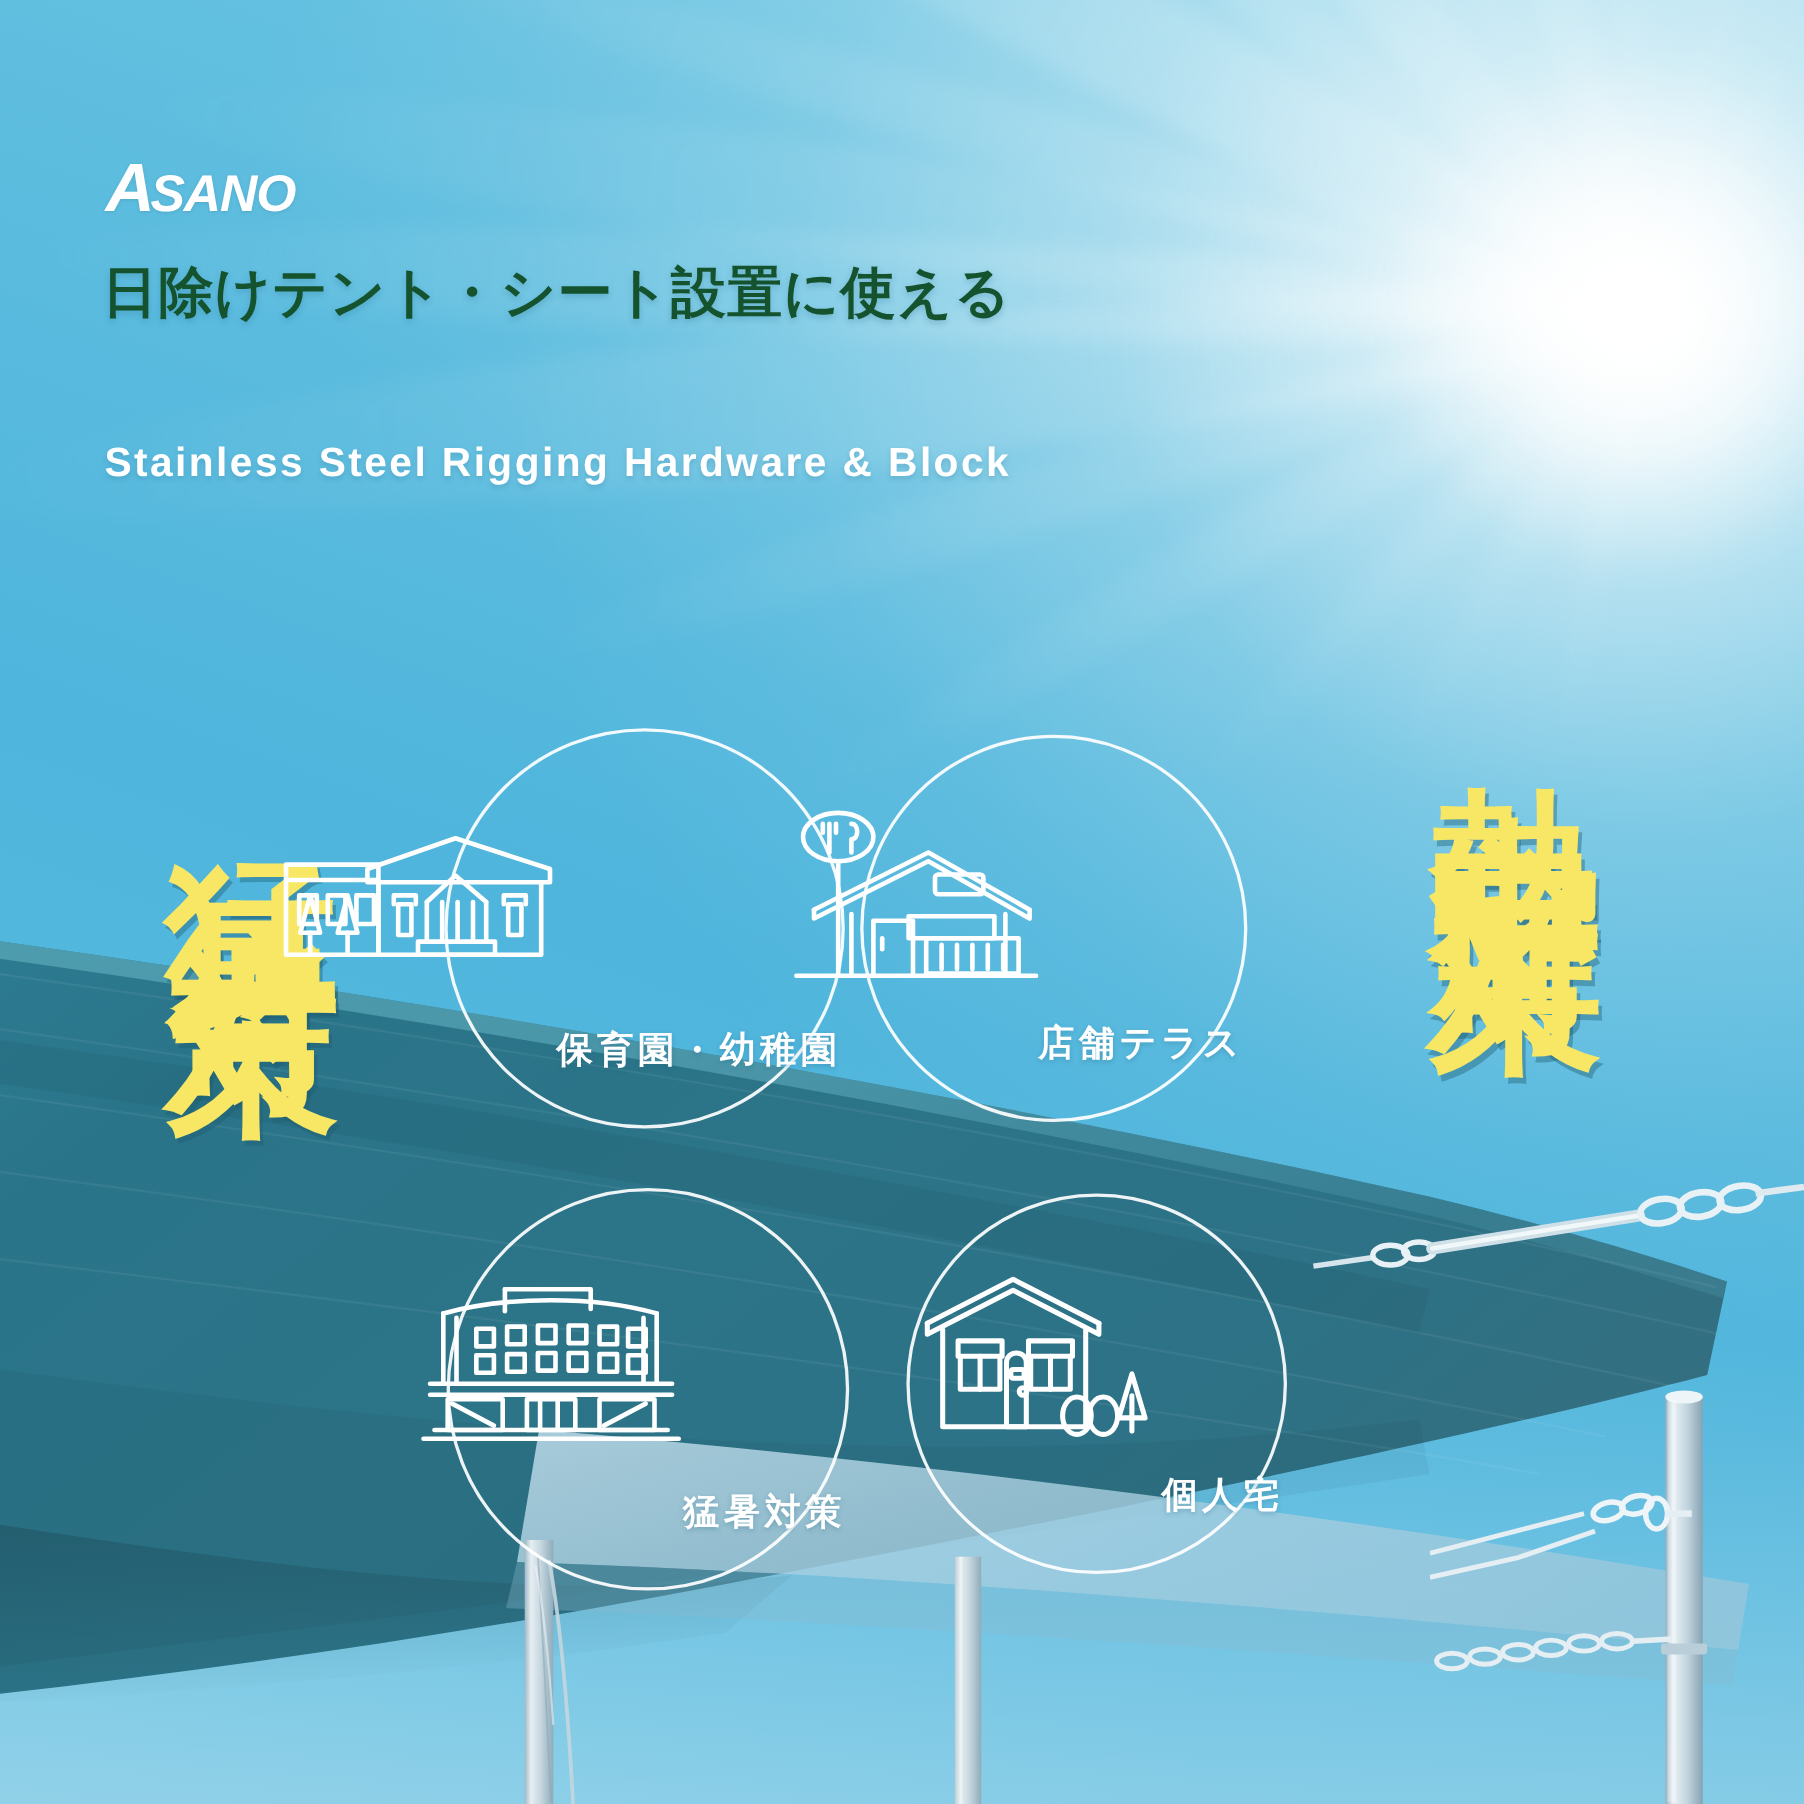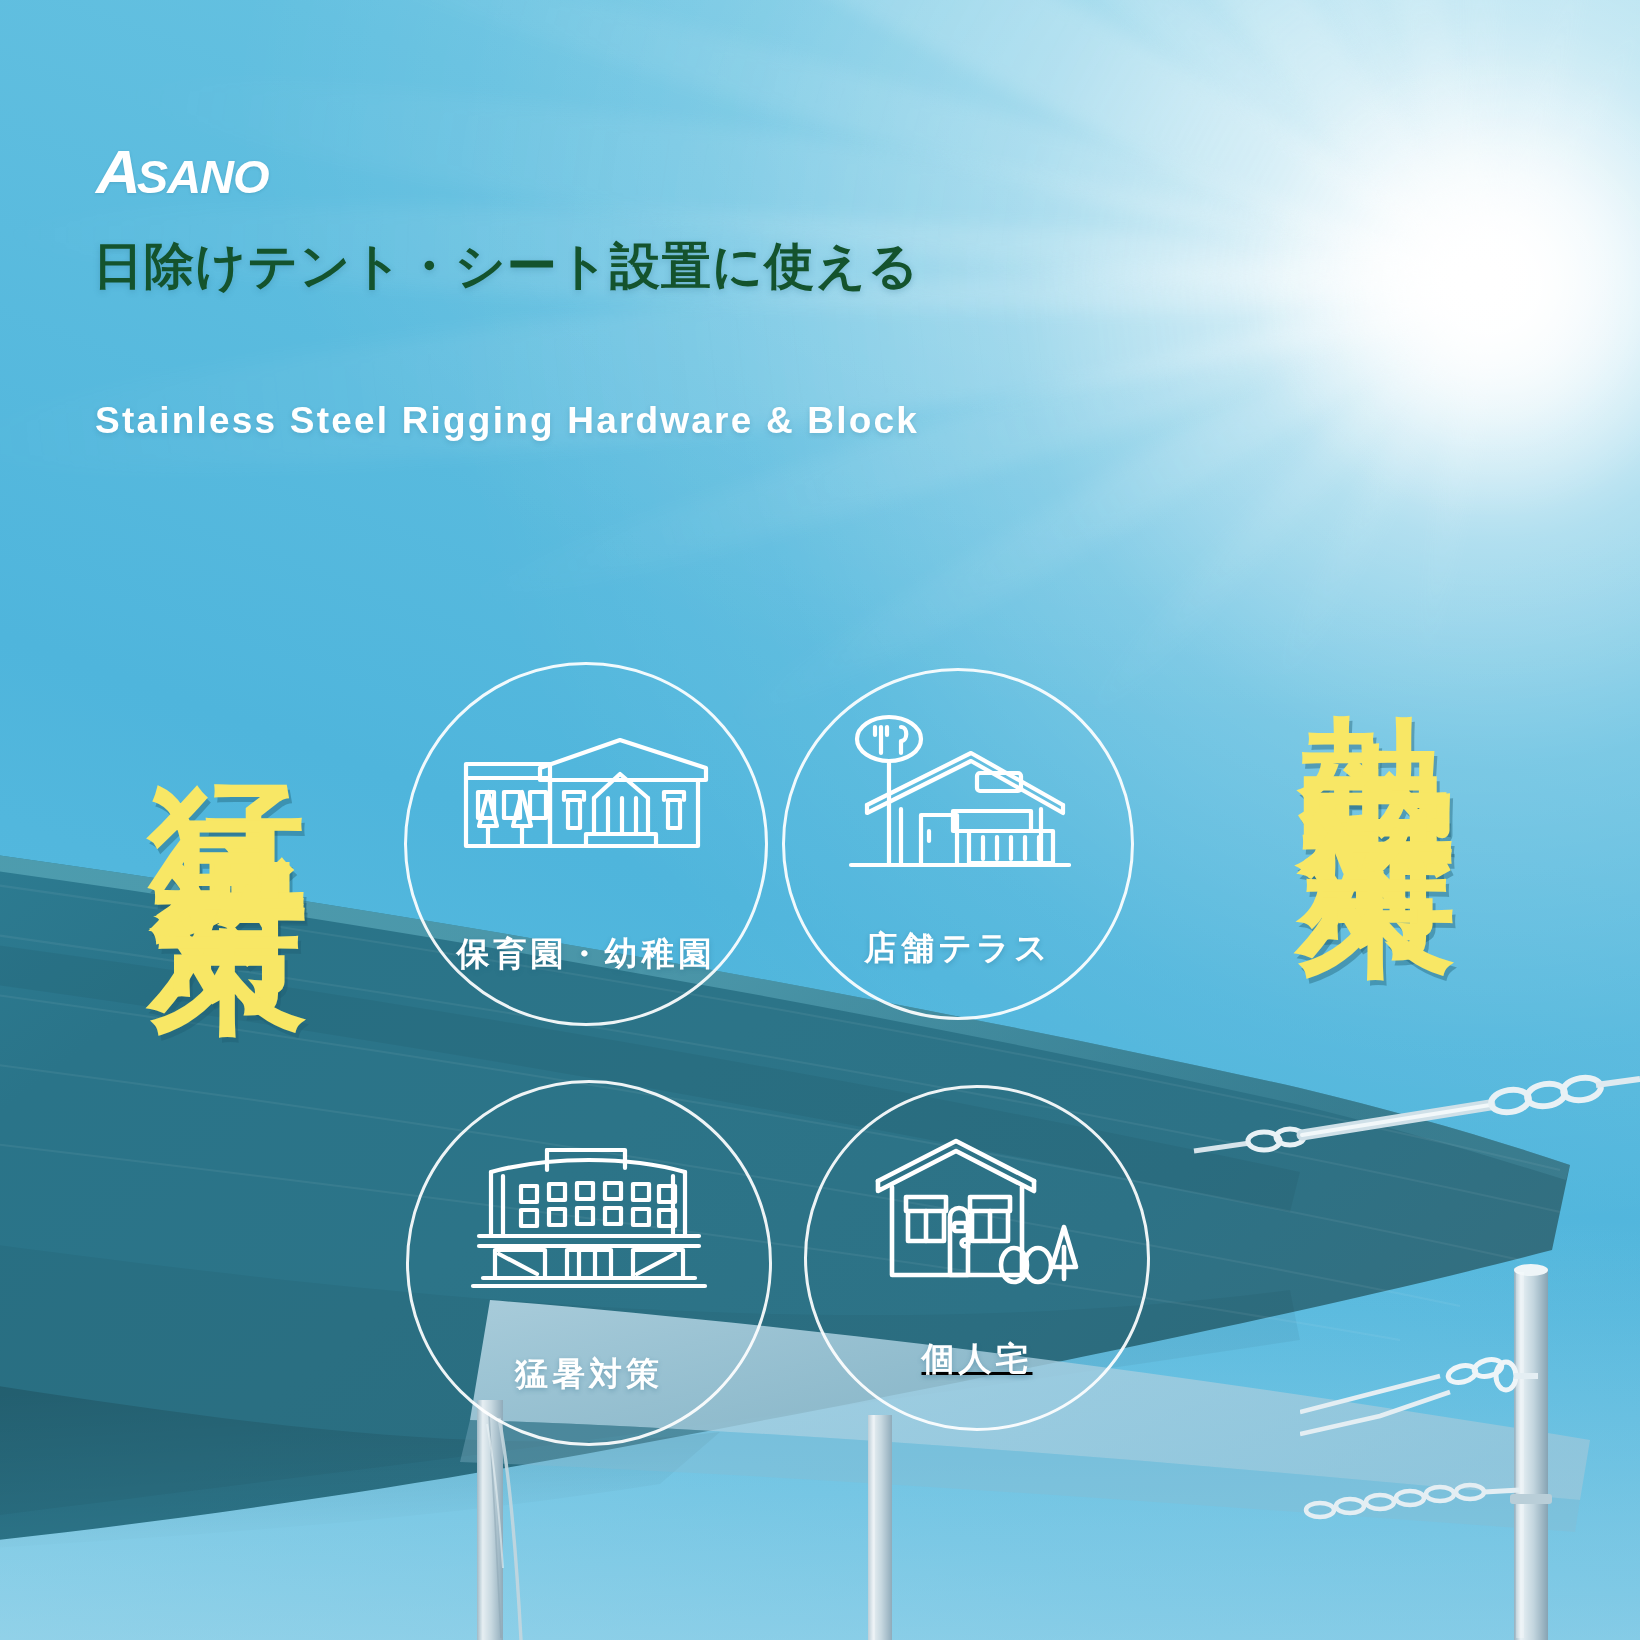--- a/index.html
+++ b/index.html
@@ -122,8 +122,8 @@
     position:absolute;
     border-radius:50%;
     border:3px solid rgba(255,255,255,.92);
-    display:flex;flex-direction:column;
-    align-items:center;justify-content:flex-end;
+    display:flex;flex-direction:row;
+    align-items:flex-end;justify-content:flex-end;
     padding-bottom:46px;
   }
   .c-icon{

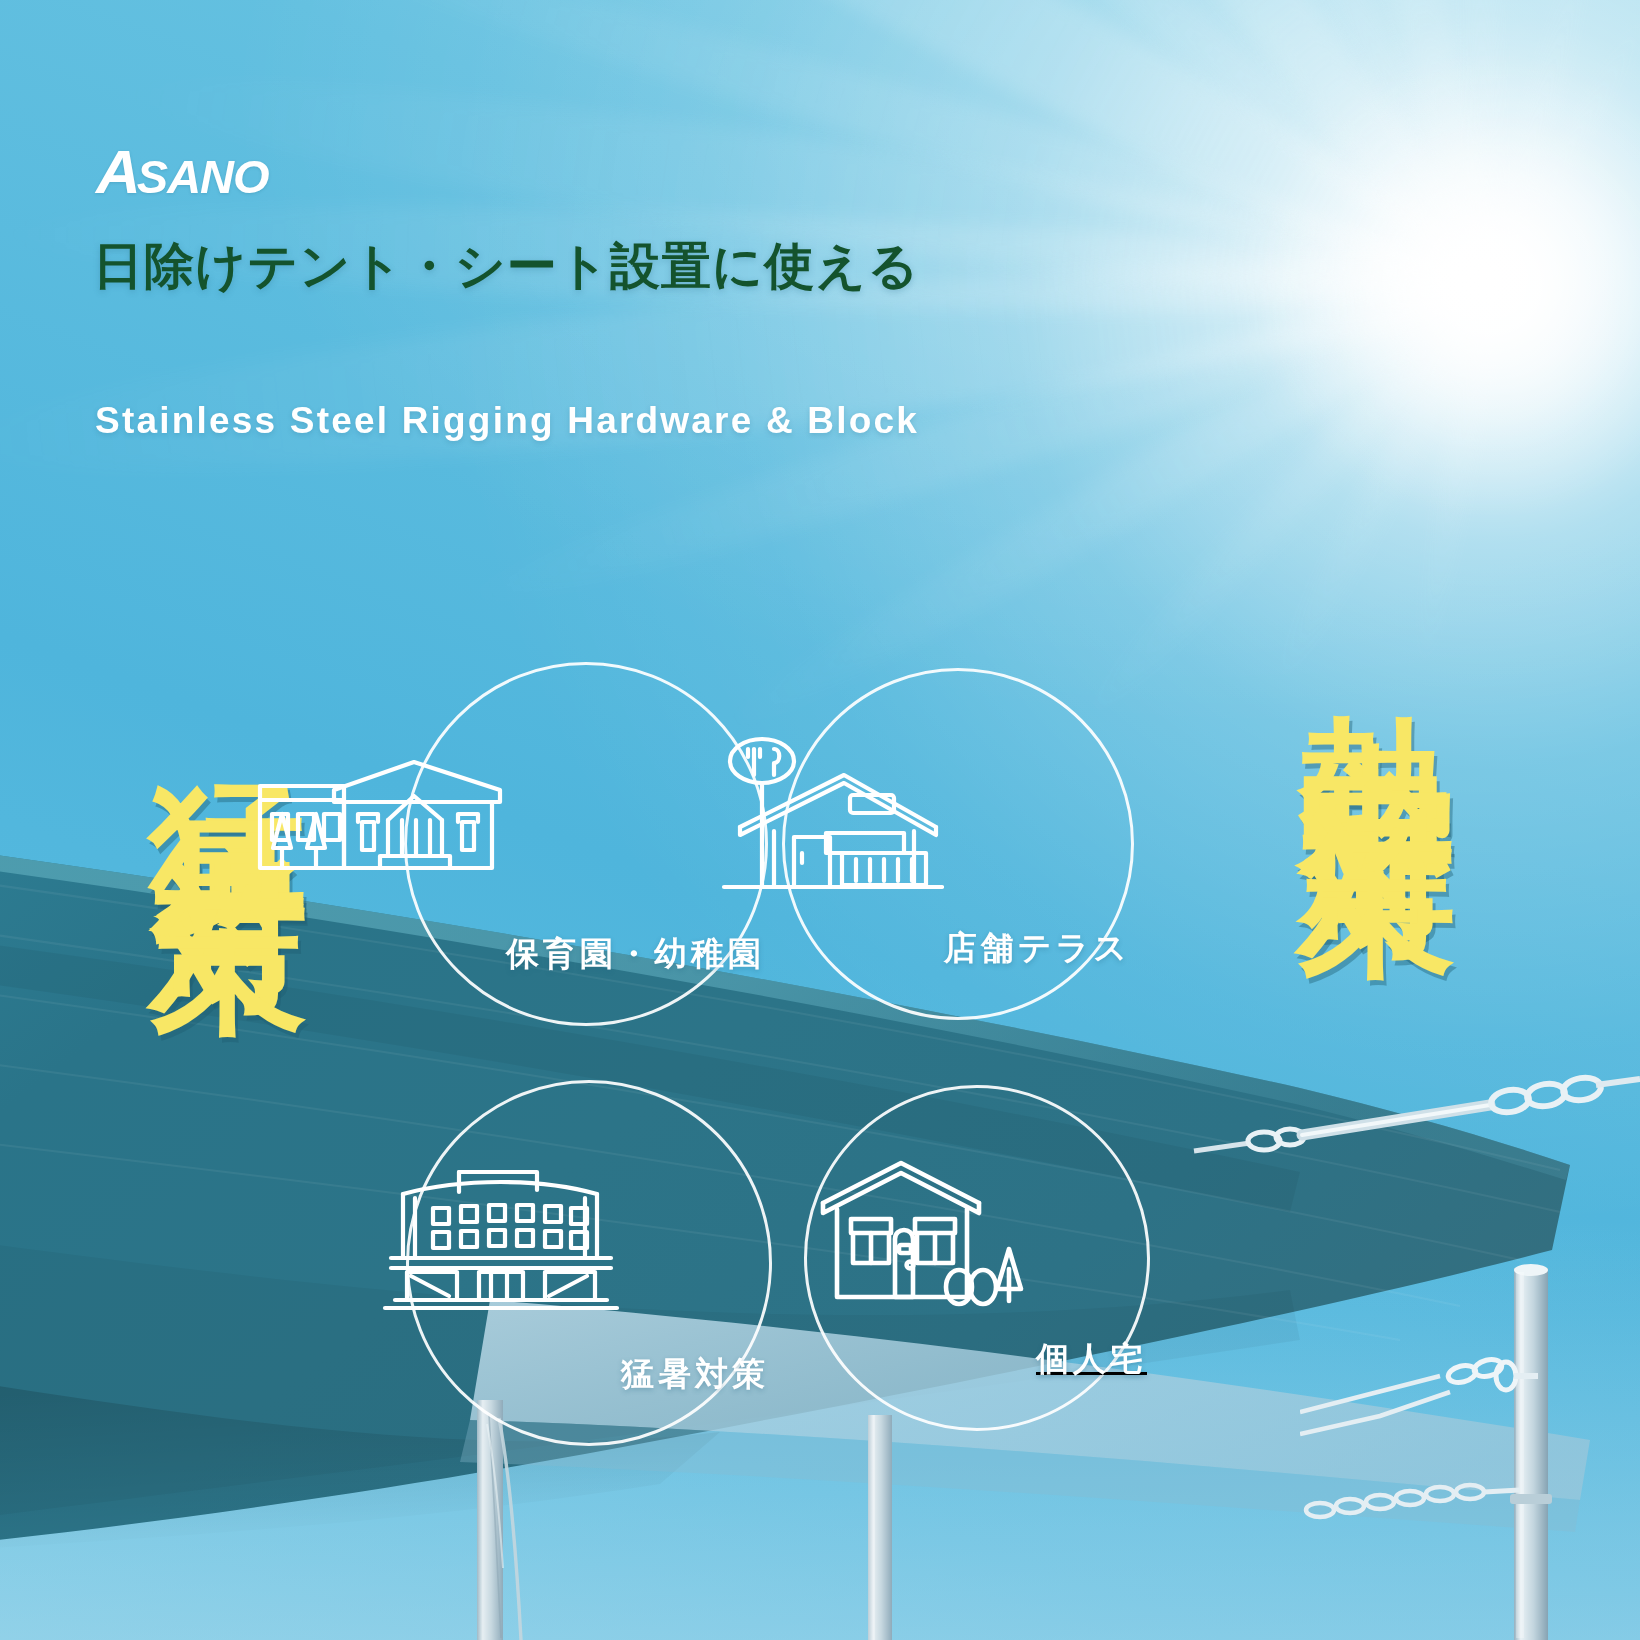--- a/index.html
+++ b/index.html
@@ -140,7 +140,7 @@
   #circle-0{left:404px;top:662px;width:364px;height:364px;}
   #circle-1{left:782px;top:668px;width:352px;height:352px;}
   #circle-2{left:406px;top:1080px;width:366px;height:366px;}
-  #circle-3{left:804px;top:1085px;width:346px;height:346px;text-decoration:underline;}
+  #circle-3{left:824px;top:1085px;width:346px;height:346px;}
 
   svg{display:block;}
 </style>

